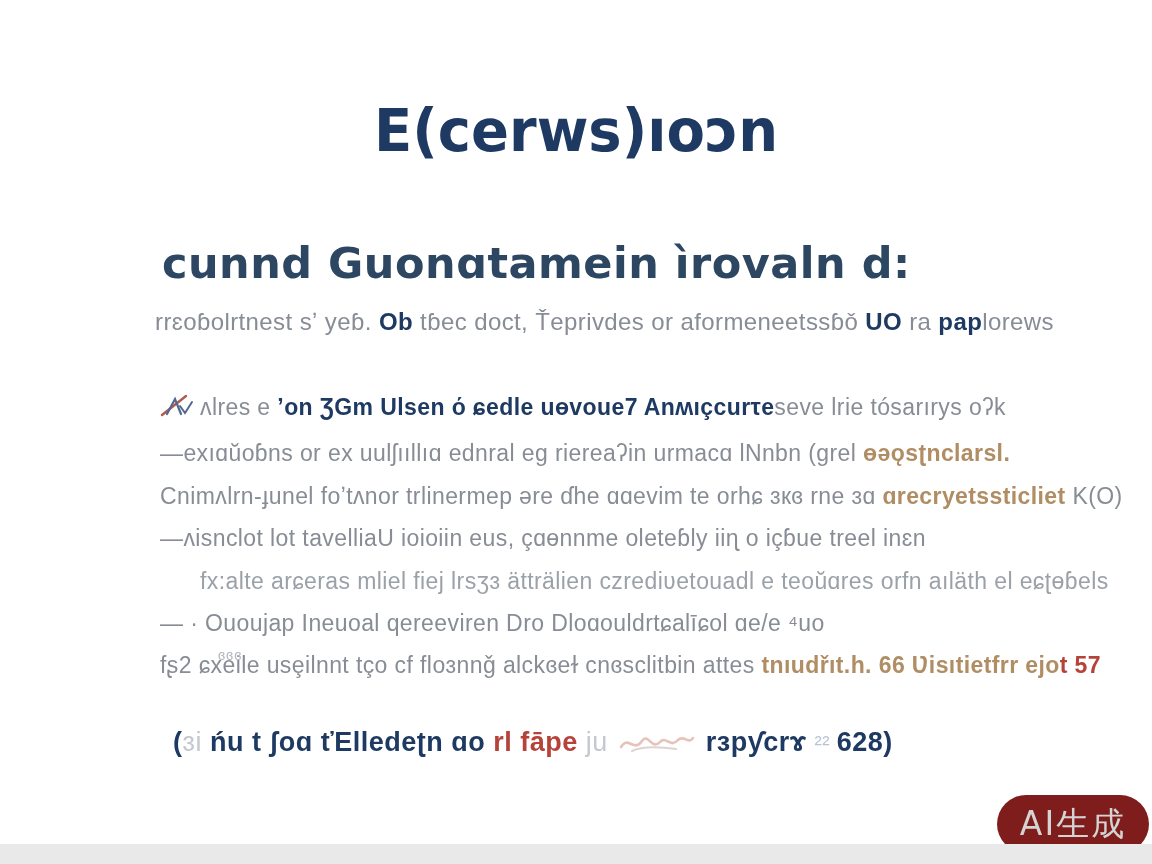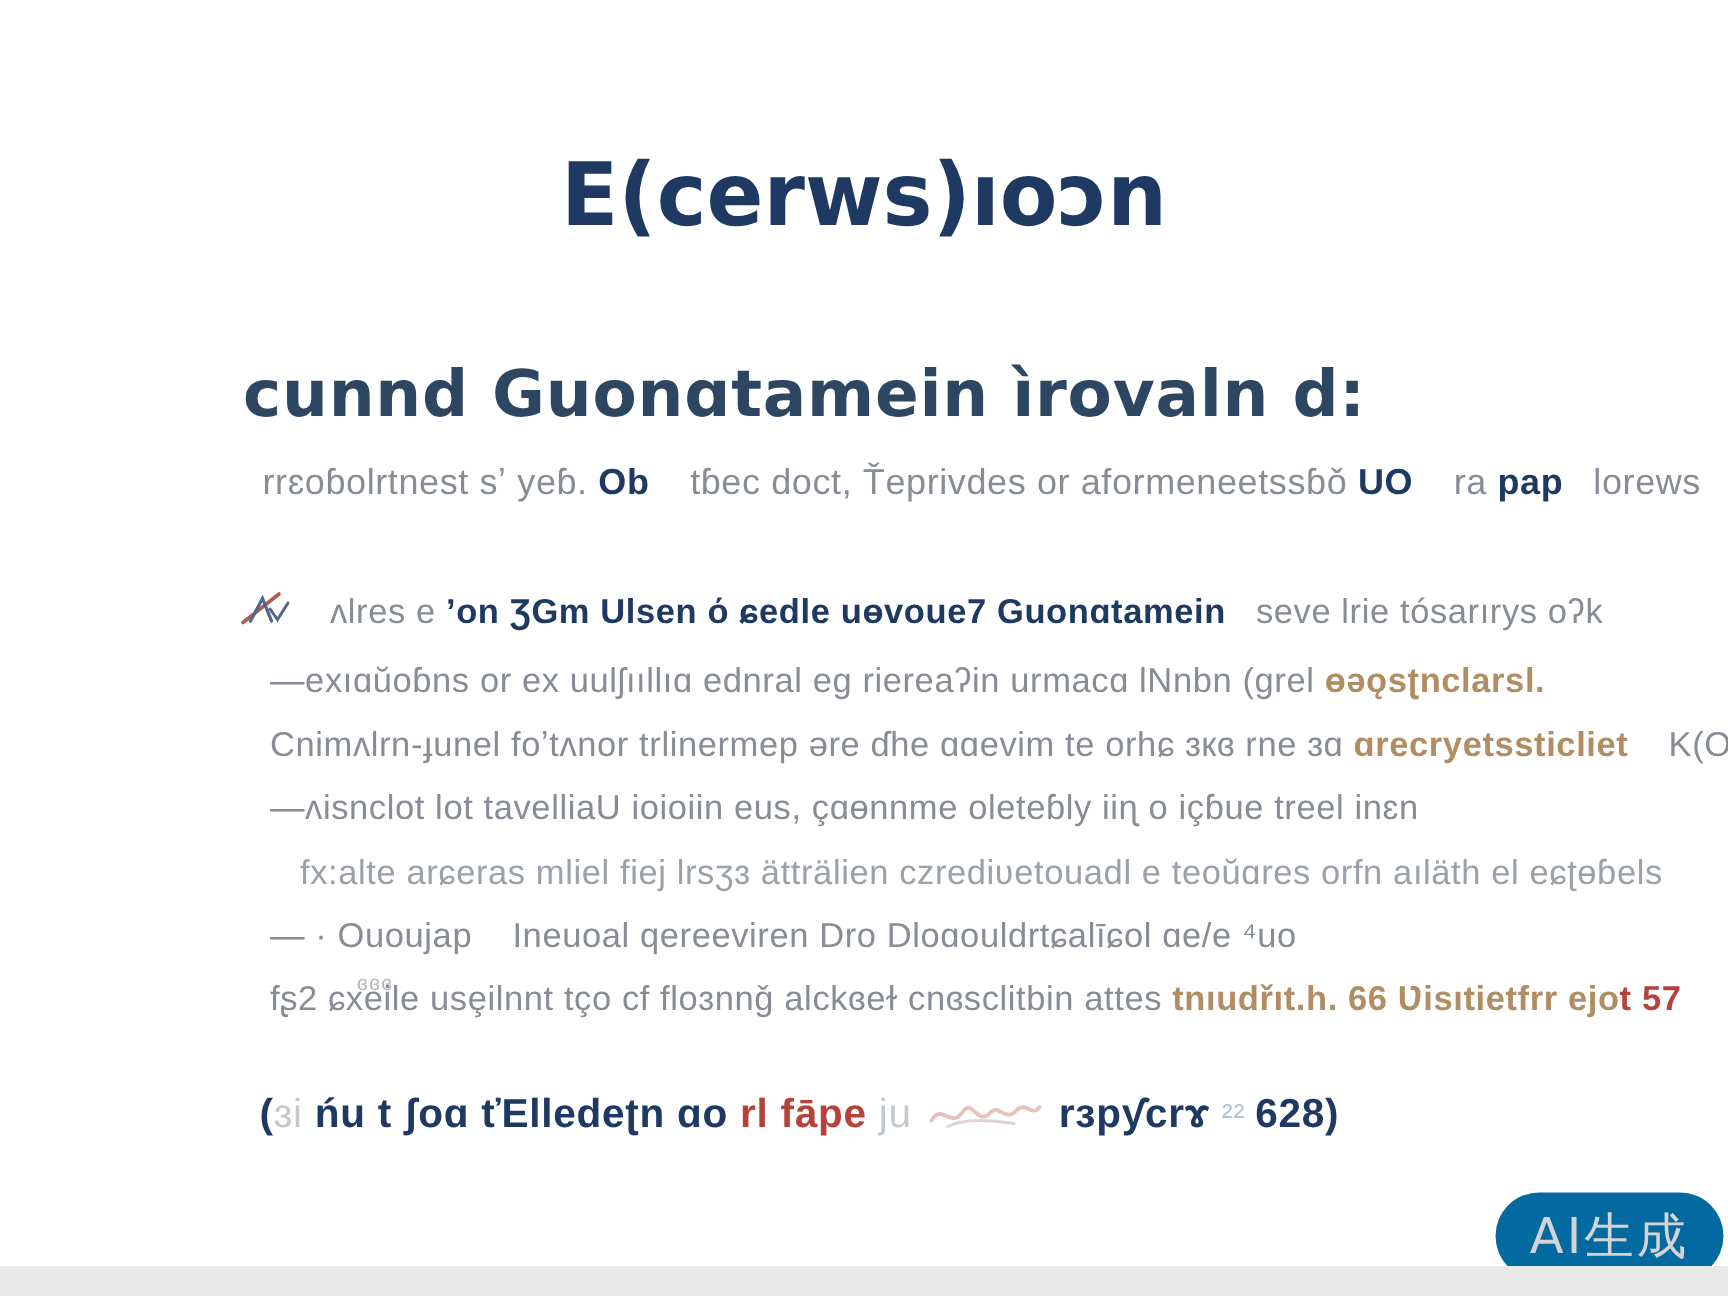--- a/index.html
+++ b/index.html
@@ -34,7 +34,7 @@
     letter-spacing:0.5px;
   }
   .s-navy{color:#1e3a63;font-weight:bold;}
-  .s-gray{color:#878c95;font-weight:normal;margin-left:20px;}
+  .s-gray{color:#878c95;font-weight:normal;}
   .s-graylight{color:#9ba1a9;margin-left:40px;}
   .s-tan{color:#b08d62;font-weight:bold;}
   .s-red{color:#b5433a;font-weight:bold;}

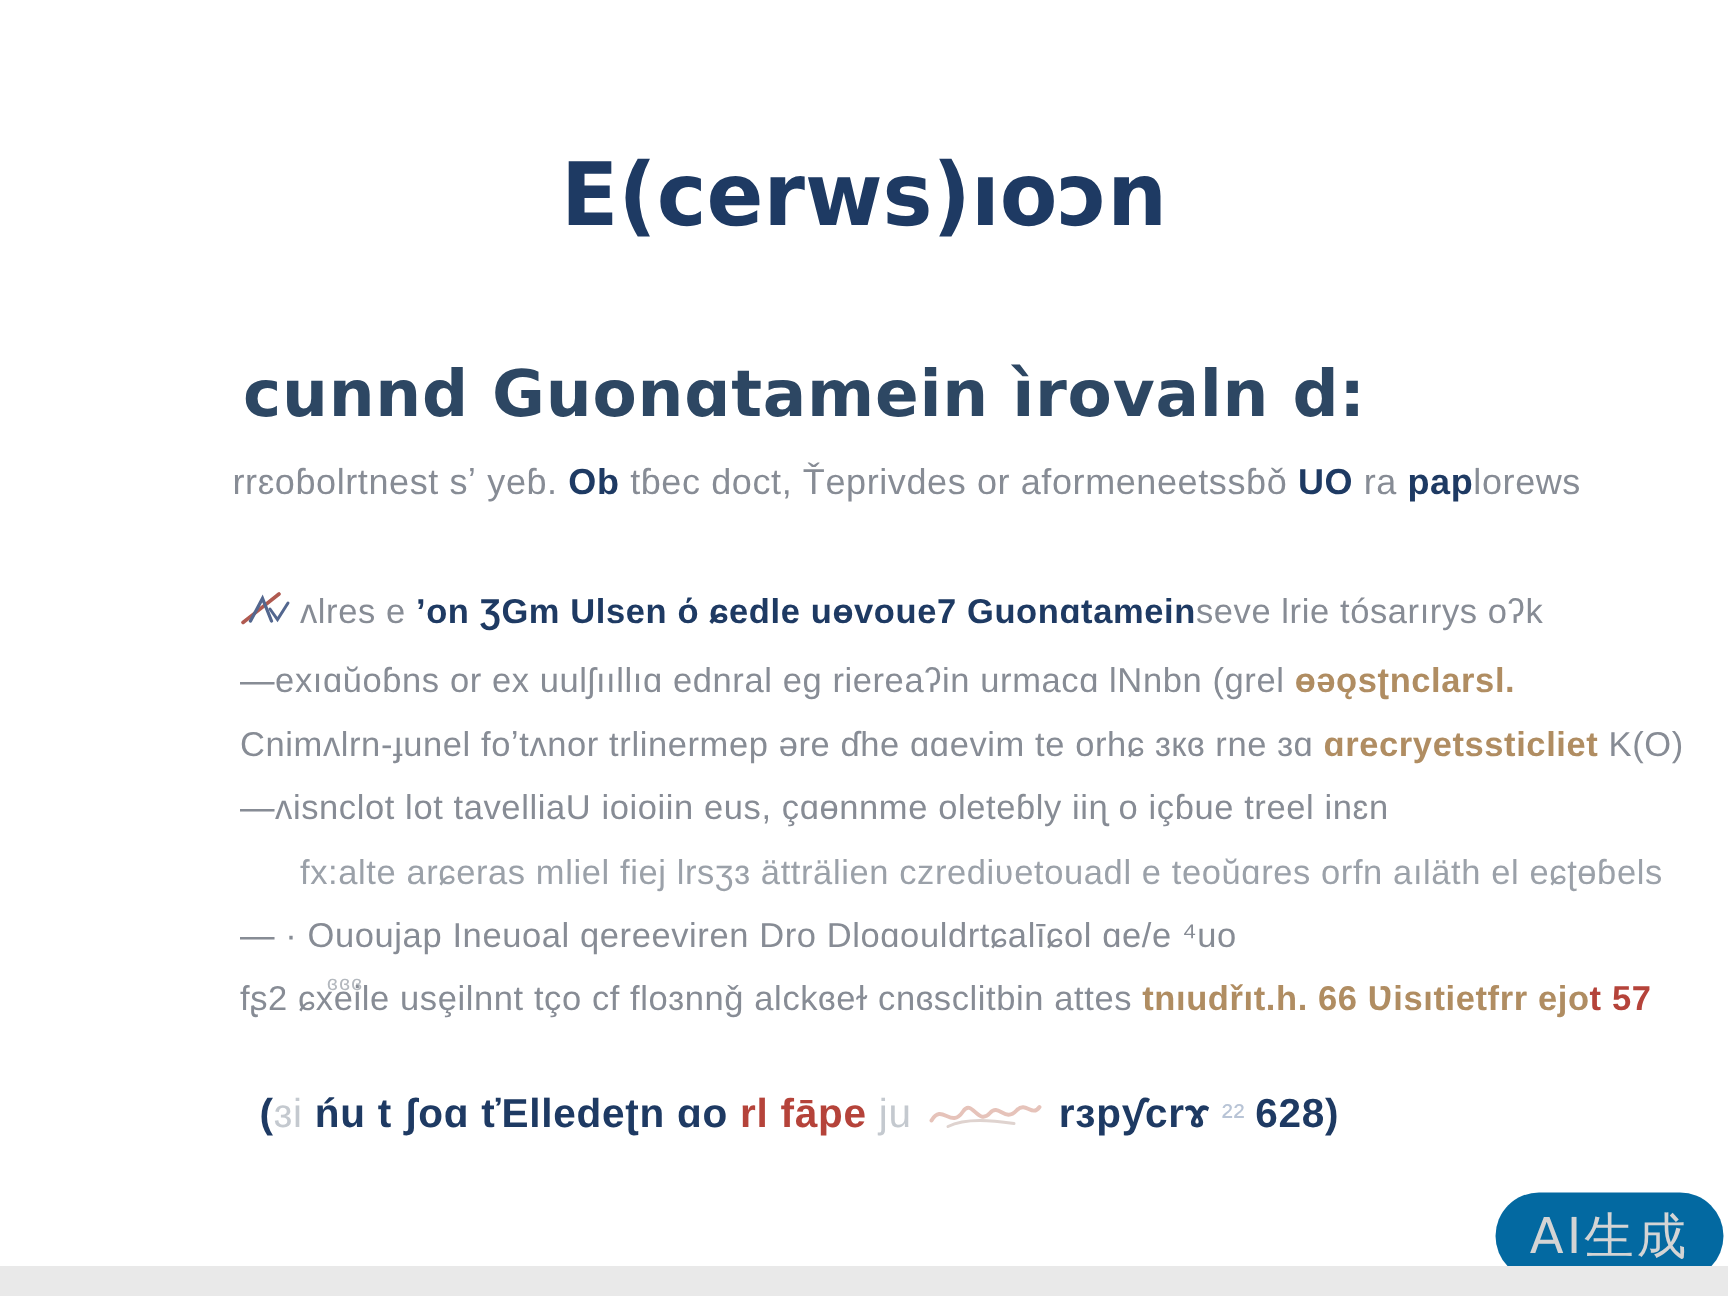--- a/index.html
+++ b/index.html
@@ -75,7 +75,7 @@
             <path d="M2 22 L26 3" stroke="#b05a50" stroke-width="2.4" fill="none" stroke-linecap="round"></path>
             <path d="M7 21 L15 6 L21 21" stroke="#53678f" stroke-width="2.2" fill="none" stroke-linecap="round"></path>
             <path d="M20 13 l5 7 l7 -11" stroke="#53678f" stroke-width="2" fill="none" stroke-linecap="round"></path>
-          </svg></span><span class="s-gray">ʌlres e </span><span class="s-navy">ʼon ƷGm Ulsen ό ɕedle uɵvoue7 Guonɑtamein</span><span class="s-gray">seve lrie tósarırys oʔk</span>
+          </svg></span><span class="s-gray">ʌlres e </span><span class="s-navy">ʼon ƷGm Ulsen ό ɕedle uɵvoue7 Anʍıçcurτe</span><span class="s-gray">seve lrie tósarırys oʔk</span>
     </div>
 
     <div class="line">

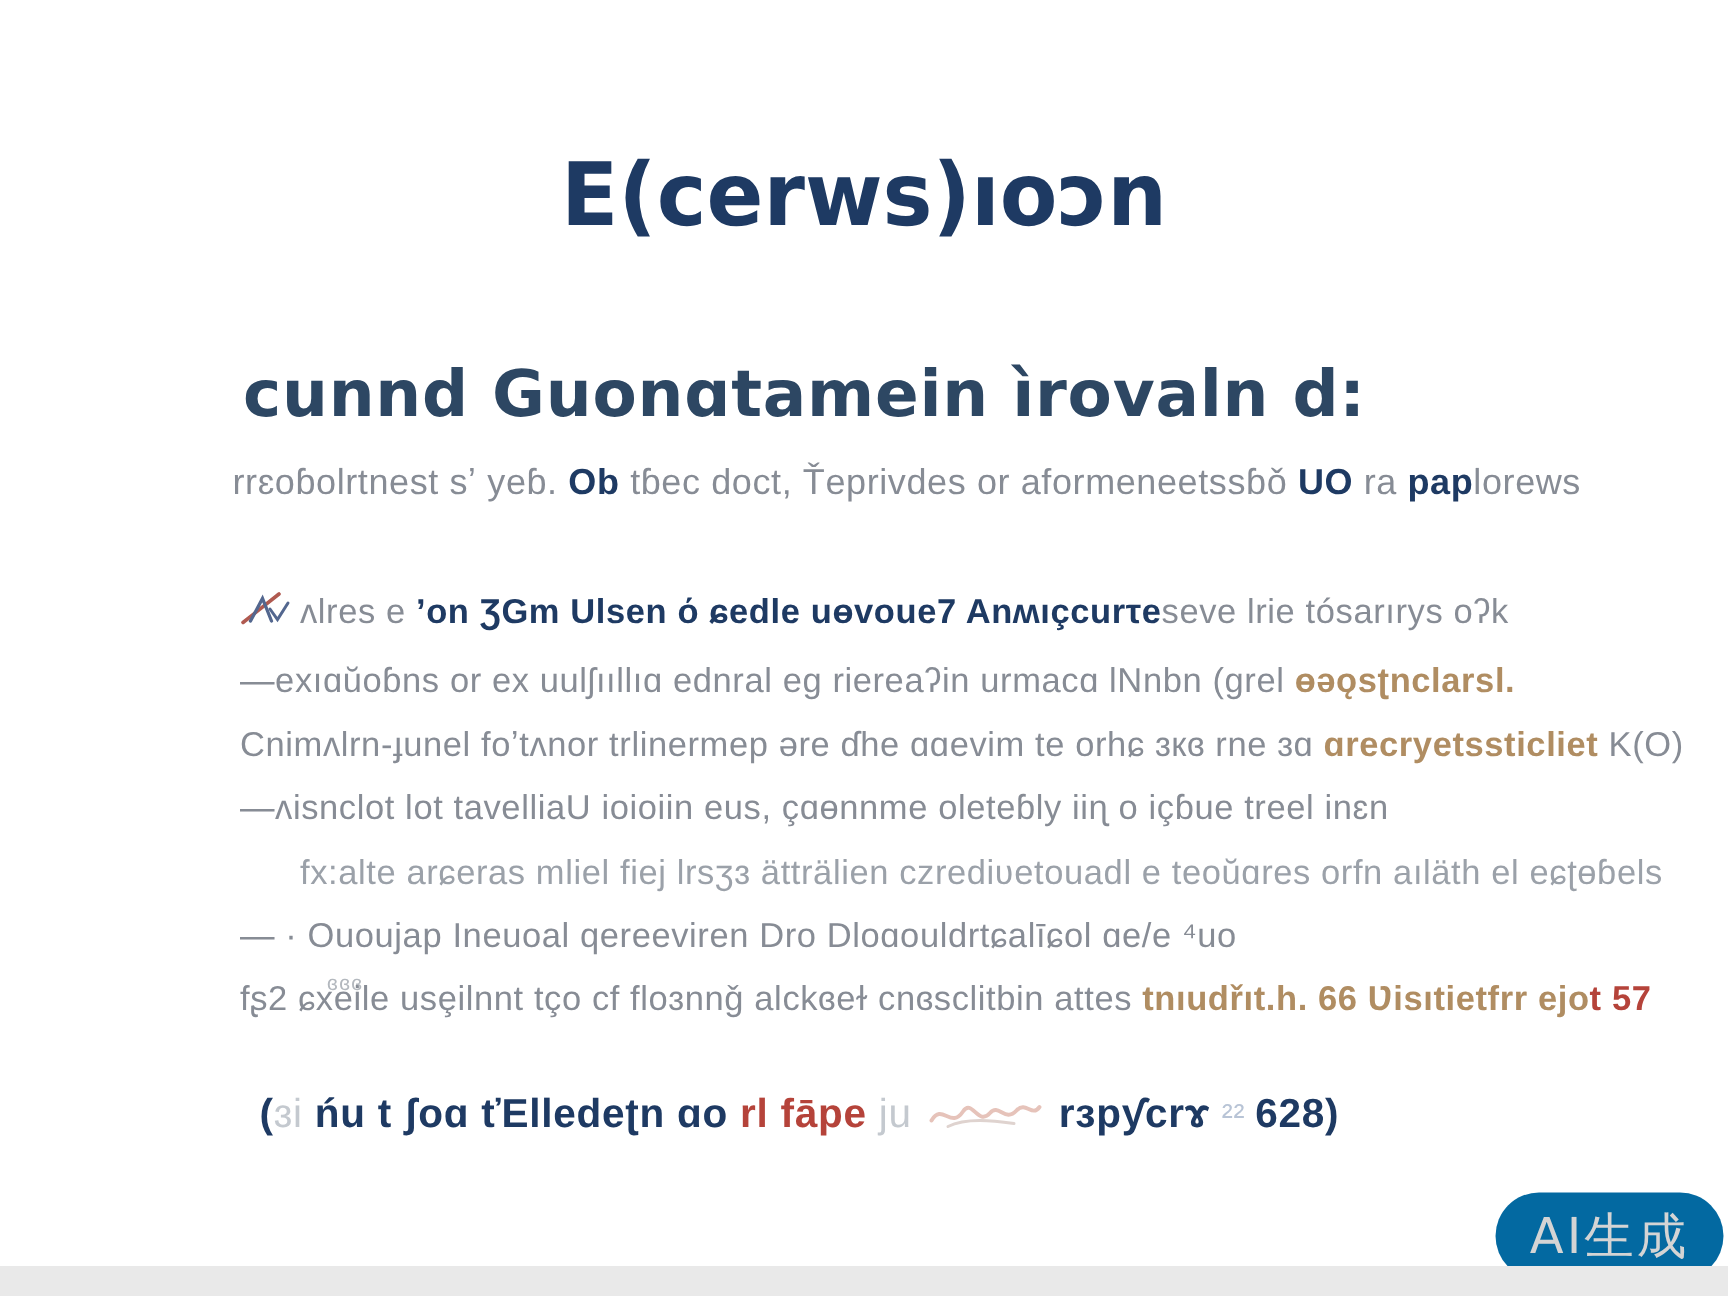--- a/index.html
+++ b/index.html
@@ -49,7 +49,7 @@
   .scribble-icon{display:inline-block;vertical-align:-6px;margin:0 2px;}
   .watermark{
     position:absolute;right:3px;top:795px;width:152px;height:58px;
-    background:#0369a1;border-radius:29px;display:flex;
+    background:#7f1d1d;border-radius:29px;display:flex;
     align-items:center;justify-content:center;
     font-size:33px;color:#d4d4d4;letter-spacing:2px;
     font-family:"DejaVu Sans", sans-serif;

